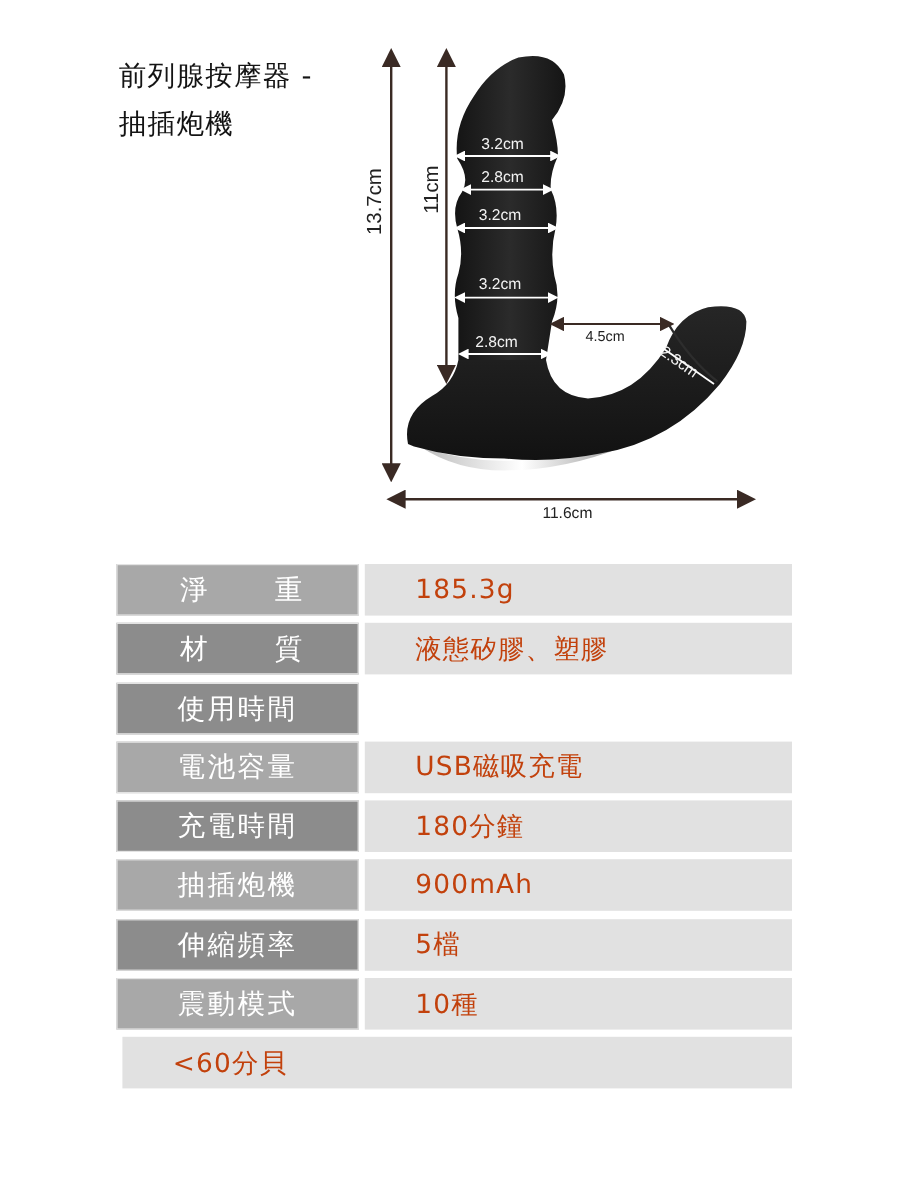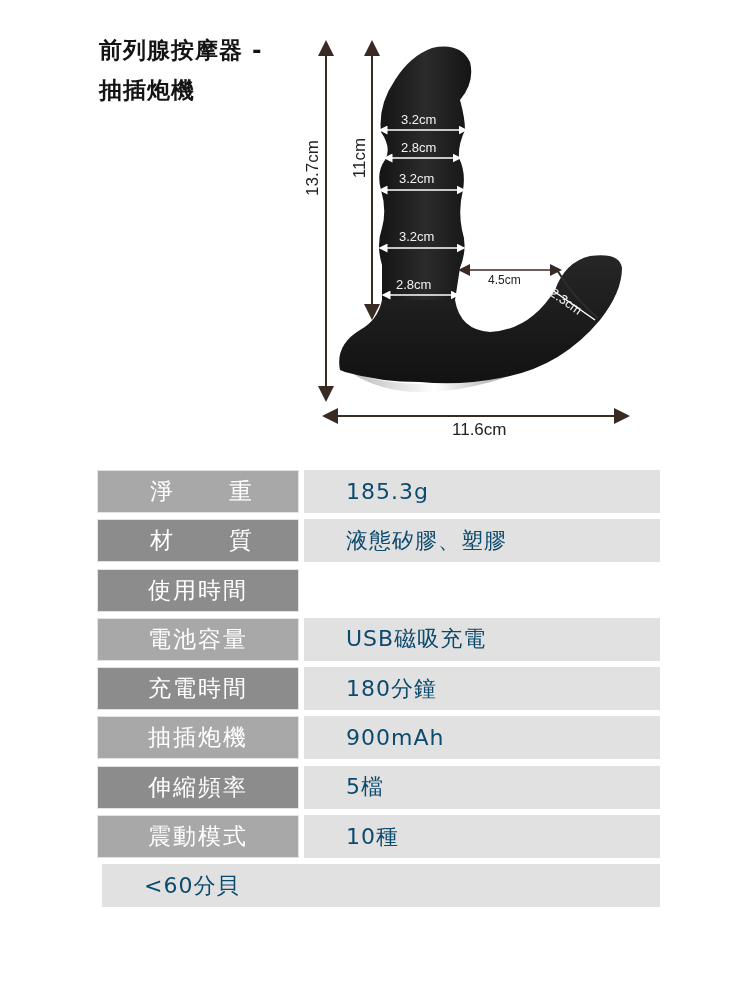--- a/index.html
+++ b/index.html
@@ -5,8 +5,8 @@
     html, body { margin: 0; padding: 0; background: #ffffff; }
     body { width: 750px; height: 984px; position: relative; overflow: hidden;
            font-family: "DejaVu Sans", "Liberation Sans", sans-serif; color: #1a1a1a; }
-    .title { position: absolute; left: 99px; top: 30px; font-size: 23px; line-height: 40px;
-             letter-spacing: 1px; color: #141414; font-weight: 700; }
+    .title { position: absolute; left: 99px; top: 44px; font-size: 23px; line-height: 40px;
+             letter-spacing: 1px; color: #141414; font-weight: 400; }
     .title div { white-space: nowrap; }
     .figure { position: absolute; left: 0; top: 0; width: 750px; height: 450px; }
     .figure svg { position: absolute; left: 0; top: 0; }

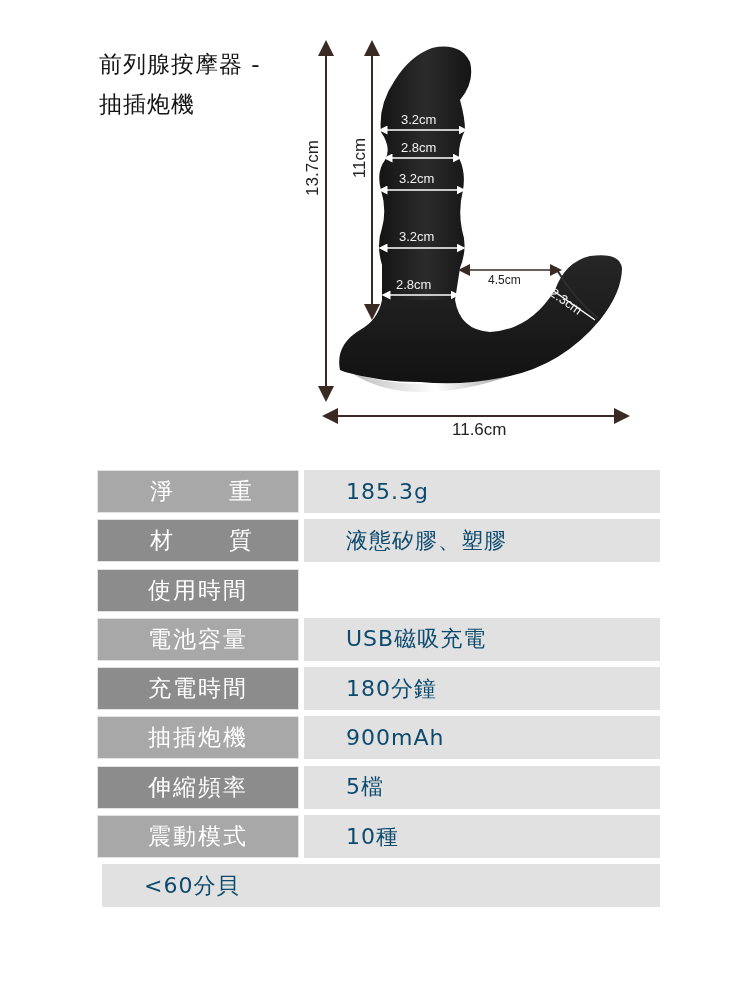--- a/index.html
+++ b/index.html
@@ -14,7 +14,7 @@
     .dim-white { color: #f2f2f2; font-size: 13px; }
     .dim-dark { color: #222; font-size: 13px; }
     .dim-vert { color: #222; font-size: 17px; transform: rotate(-90deg); transform-origin: center; }
-    .dim-bottom { color: #222; font-size: 17px; }
+    .dim-bottom { color: #222; font-size: 13px; }
     .specs { position: absolute; left: 97px; top: 470px; width: 563px; }
     .row { display: flex; height: 43px; margin-bottom: 6.3px; }
     .cell-label { width: 202px; height: 43px; box-sizing: border-box; display: flex;

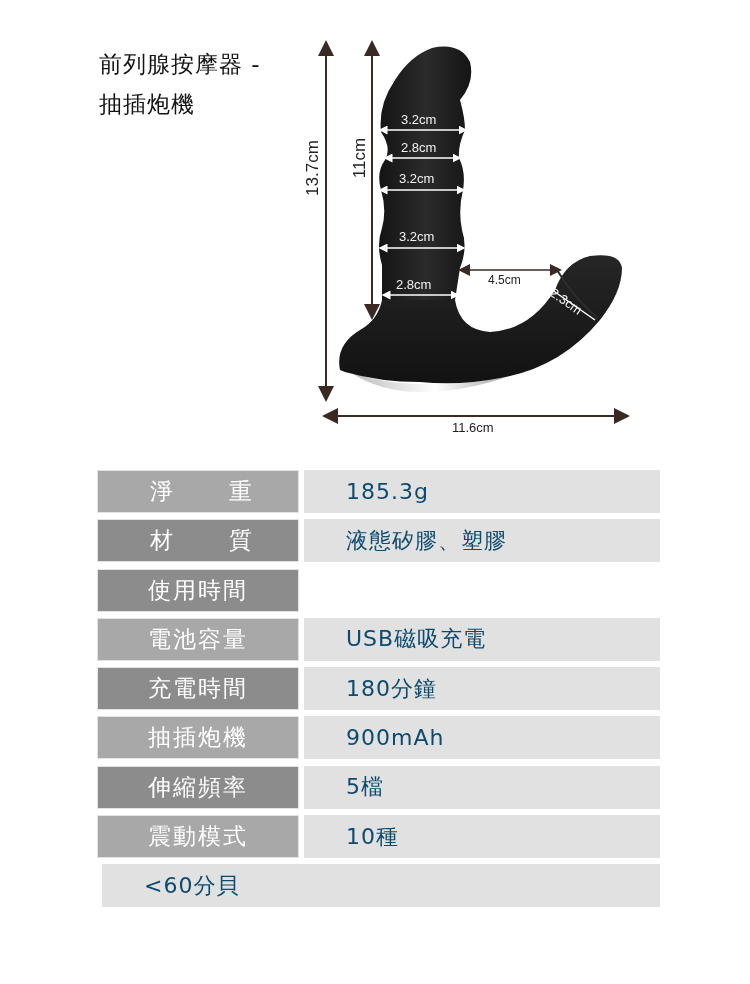--- a/index.html
+++ b/index.html
@@ -24,7 +24,7 @@
     .cell-label.dark { background: #8c8c8c; }
     .cell-label.spread { justify-content: space-between; padding: 0 44px 0 52px; }
     .cell-value { flex: 1; margin-left: 5px; height: 43px; background: #e1e1e1; display: flex;
-                  align-items: center; padding-left: 42px; font-size: 22px; color: #0c4a6e;
+                  align-items: center; padding-left: 42px; font-size: 22px; color: #c2410c;
                   letter-spacing: 1px; box-sizing: border-box; }
   </style>
 </head>

